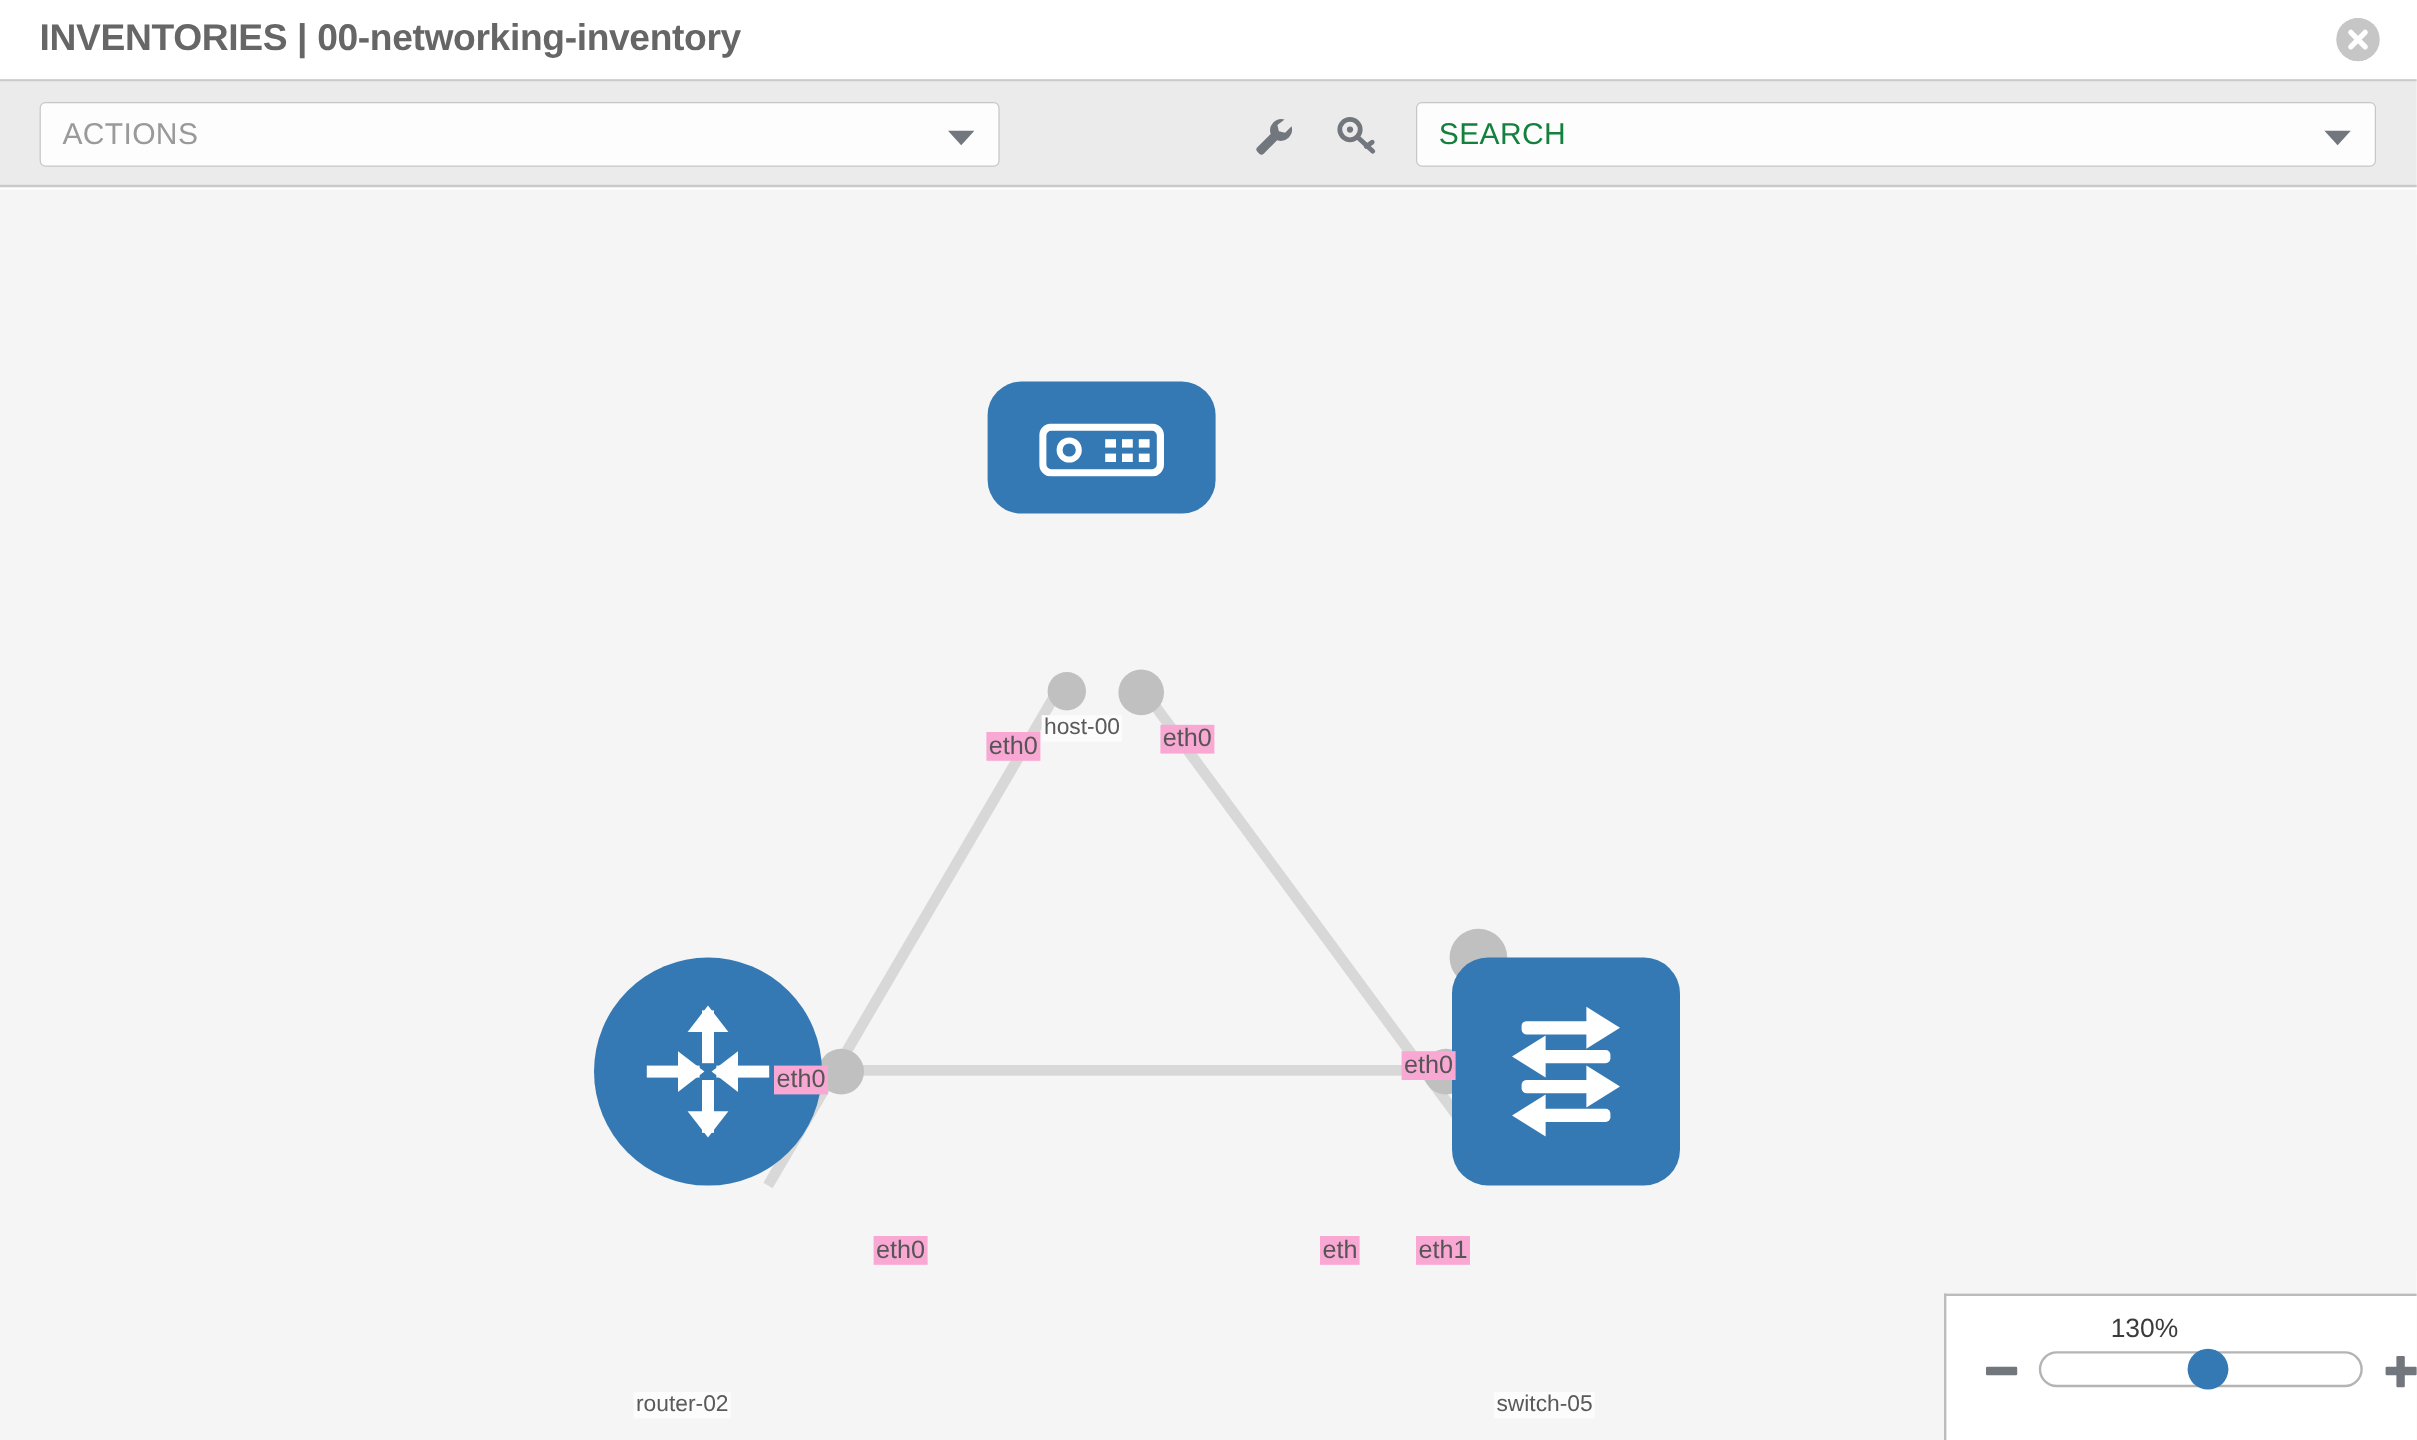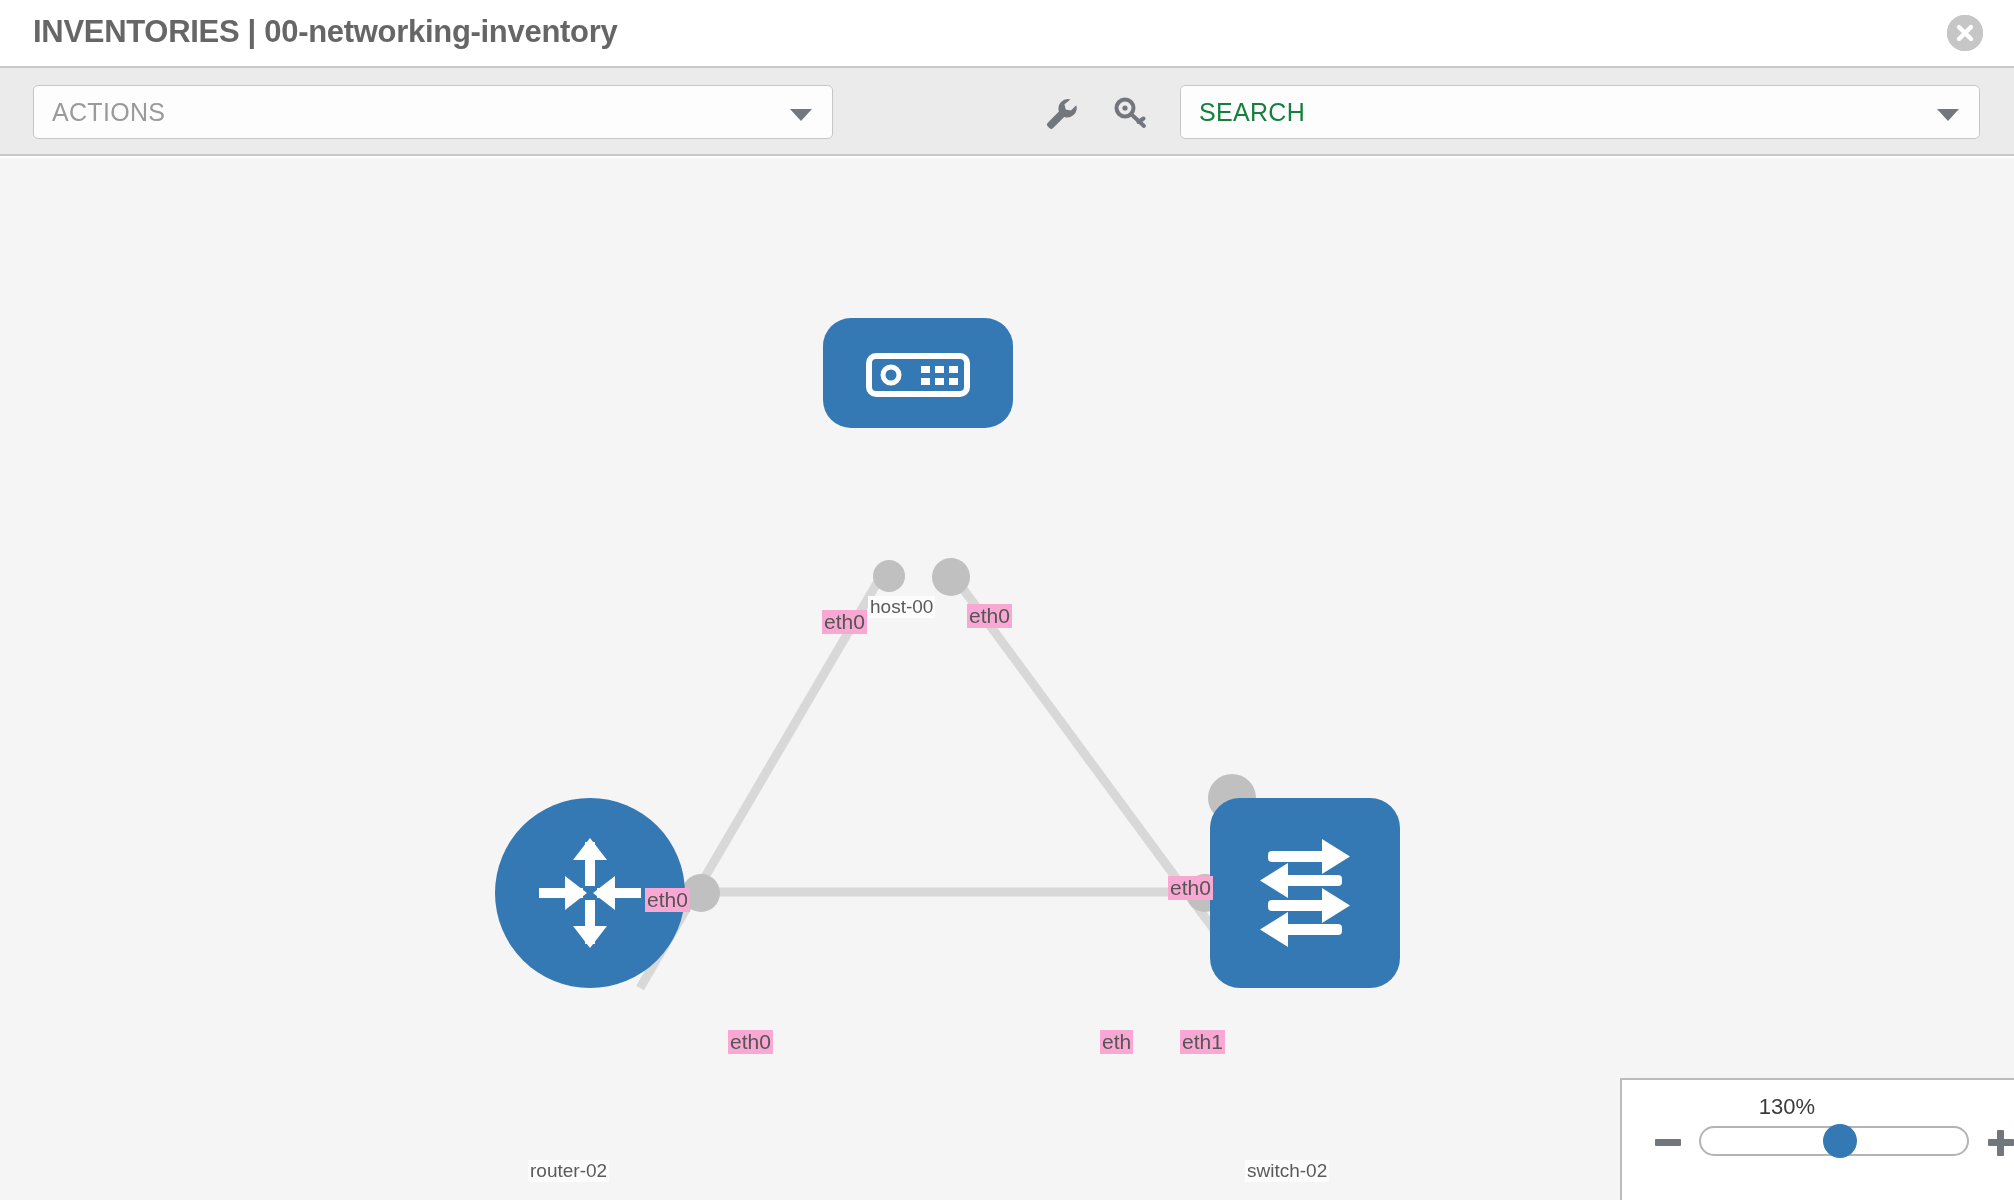--- a/index.html
+++ b/index.html
@@ -264,7 +264,7 @@
           <path d="M18 99.5 L46 117 L46 82 Z"></path>
         </g>
       </svg>
-      <div class="node-label" style="left:1245px; top:1002px;">switch-02</div>
+      <div class="node-label" style="left:1245px; top:1002px;">switch-05</div>
     </div>
 
     <div class="link-label" style="left:822px; top:452px;">eth0</div>

